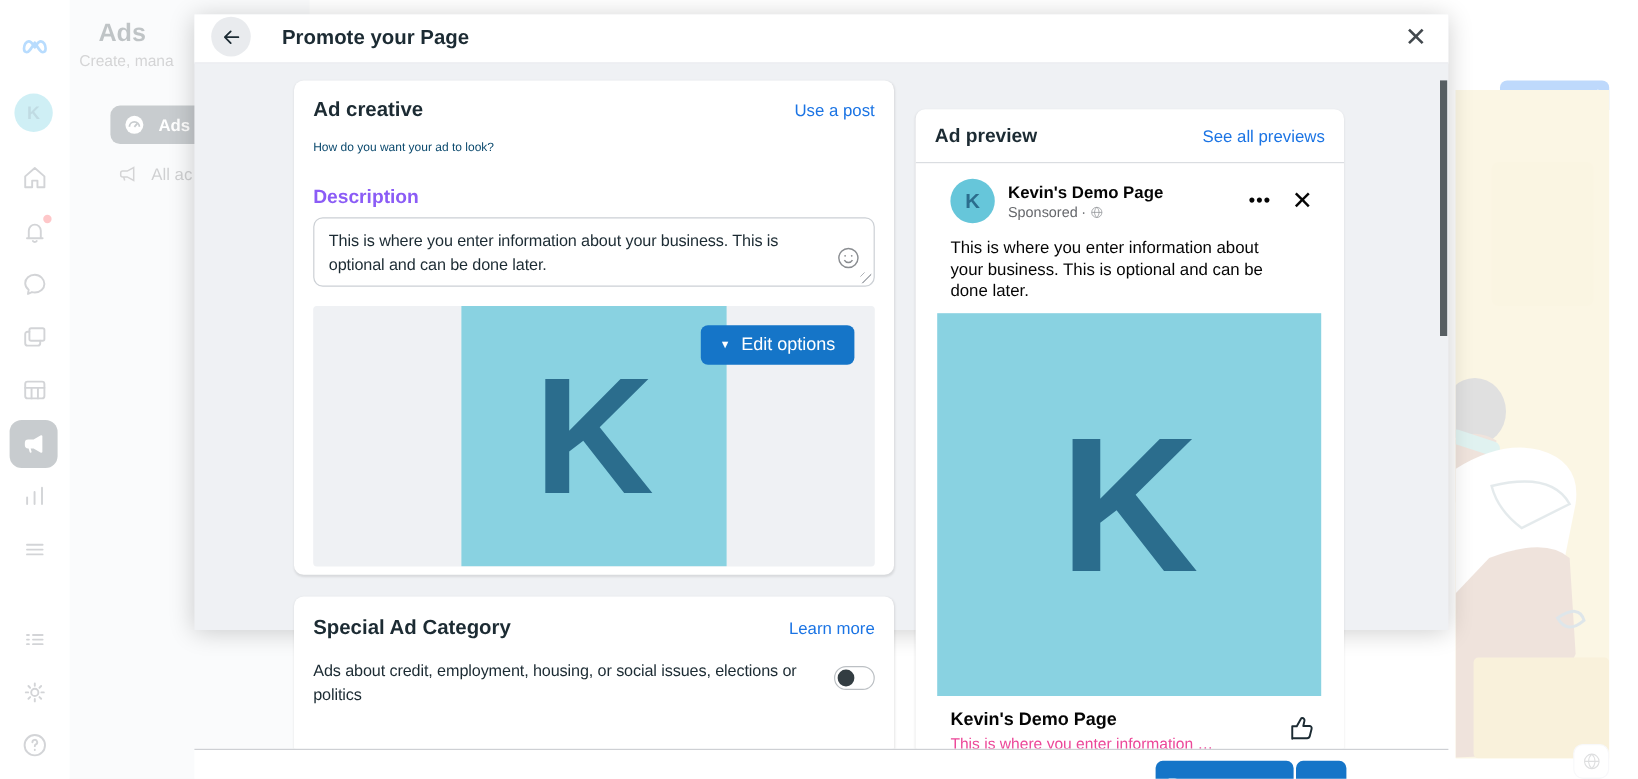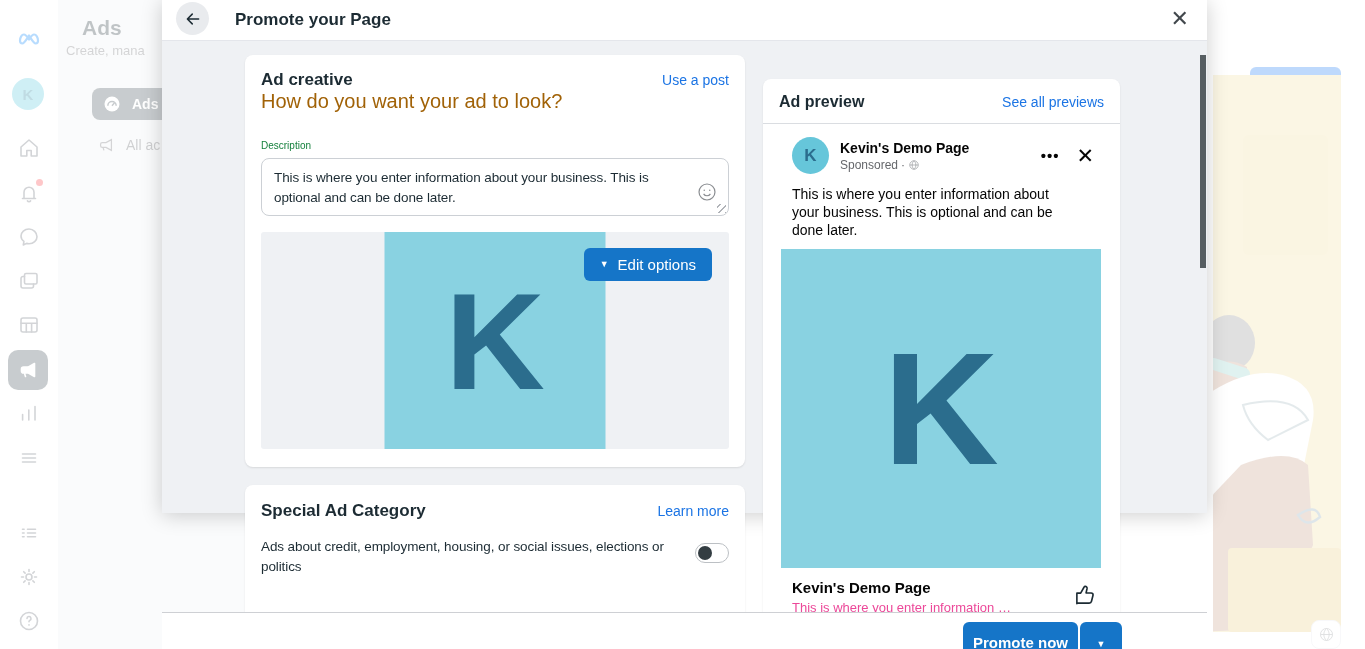--- a/index.html
+++ b/index.html
@@ -33,7 +33,7 @@
   .overlay { position:absolute; inset:0; background:rgba(255,255,255,0.72); z-index:5; }
 
   
-  .modal { position:absolute; left:162px; top:0; width:1045px; height:513px; z-index:10; background:#eff1f4; box-shadow:0 2px 20px rgba(0,0,0,0.2); }
+  .modal { position:absolute; left:162px; top:12px; width:1045px; height:513px; z-index:10; background:#eff1f4; box-shadow:0 2px 20px rgba(0,0,0,0.2); }
   .m-header { position:absolute; left:0; top:0; right:0; height:41px; background:#fff; border-bottom:1px solid #e4e6eb; }
   .back-btn { position:absolute; left:14px; top:2px; width:33px; height:33px; border-radius:50%; background:#e9ebee; border:none; display:flex; align-items:center; justify-content:center; }
   .back-btn svg { width:18px; height:18px; stroke:#1c2b33; fill:none; stroke-width:2; stroke-linecap:round; stroke-linejoin:round; }

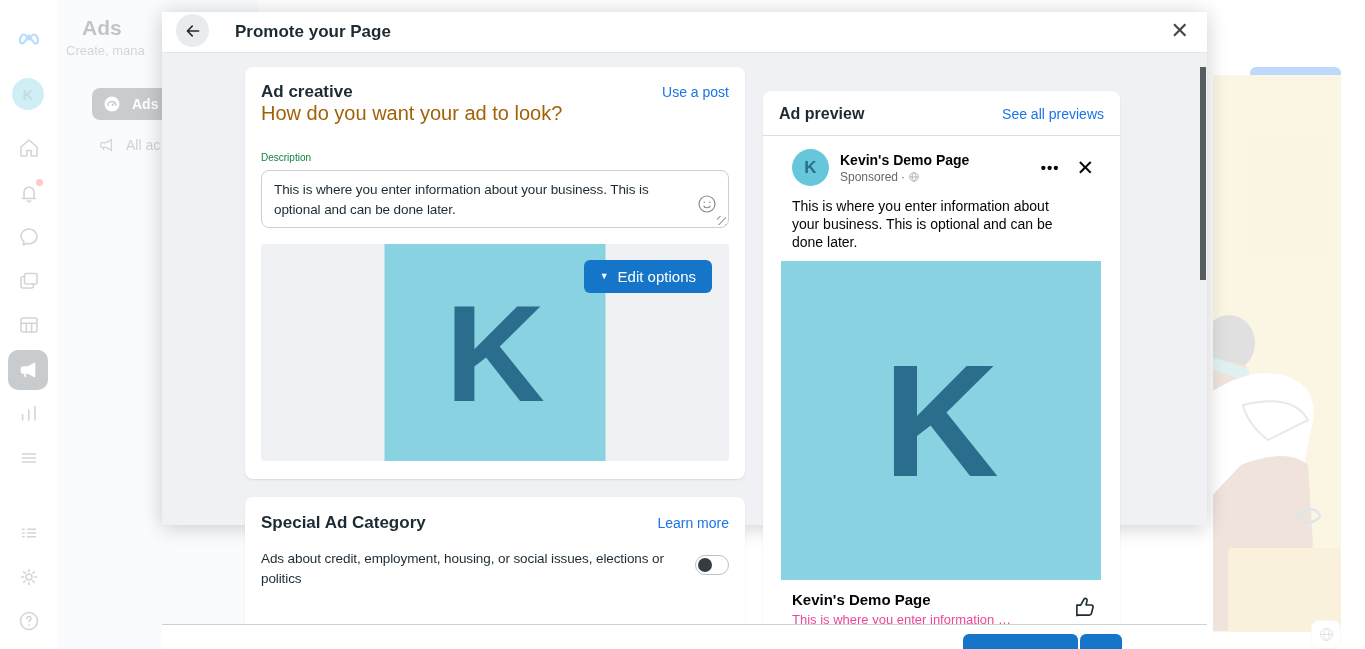--- a/index.html
+++ b/index.html
@@ -50,7 +50,7 @@
   .h17 { font-size:17px; font-weight:bold; color:#1c2b33; }
   .h16 { font-size:16px; font-weight:bold; color:#1c2b33; }
   .blue-link { font-size:14px; color:#1b74e4; text-decoration:none; }
-  .subtitle14 { font-size:20px; color:#a16207; margin-top:0; }
+  .subtitle14 { font-size:10px; color:#0c4a6e; margin-top:16px; }
   .desc-label { font-size:10px; font-weight:normal; color:#15803d; margin-top:27px; }
   .desc-box { position:relative; margin-top:7px; height:58px; border:1px solid #ccd0d5; border-radius:8px; padding:9px 44px 9px 12px; font-size:13.5px; line-height:20px; color:#1c2b33; letter-spacing:-0.1px; }
   .desc-box .smiley { position:absolute; right:10px; top:22px; width:22px; height:22px; }

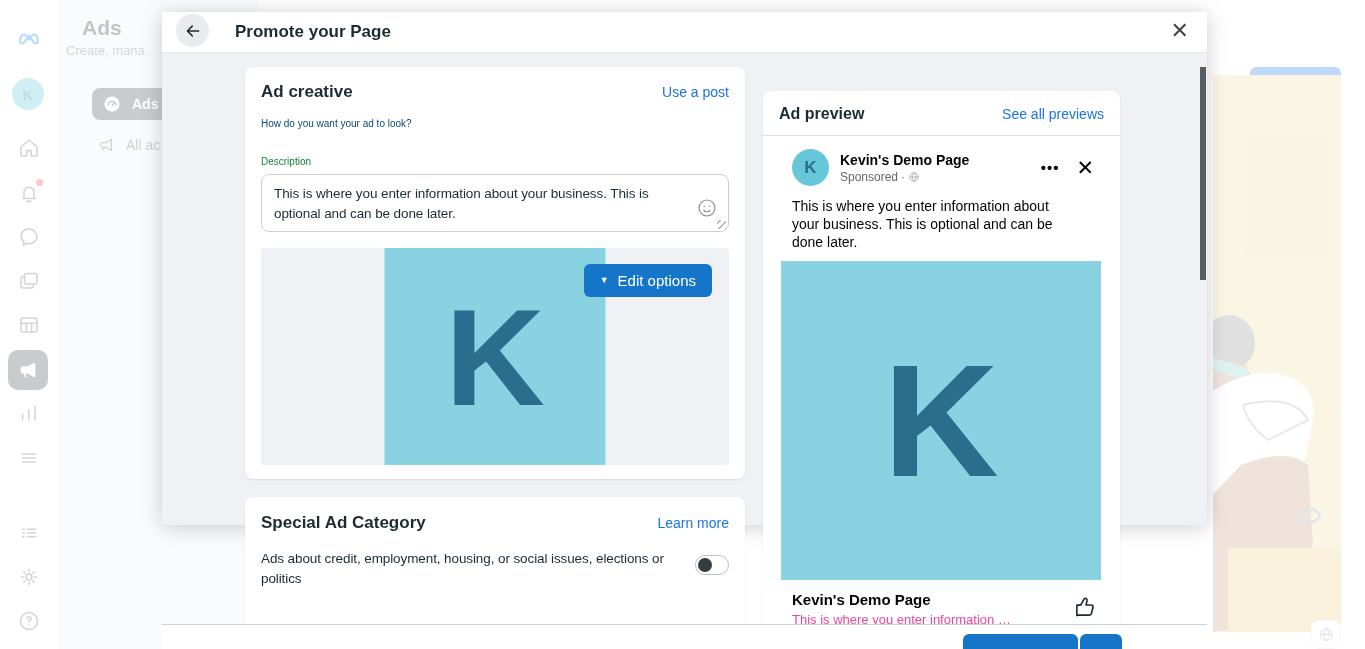--- a/index.html
+++ b/index.html
@@ -51,7 +51,7 @@
   .h16 { font-size:16px; font-weight:bold; color:#1c2b33; }
   .blue-link { font-size:14px; color:#1b74e4; text-decoration:none; }
   .subtitle14 { font-size:10px; color:#0c4a6e; margin-top:16px; }
-  .desc-label { font-size:10px; font-weight:normal; color:#15803d; margin-top:27px; }
+  .desc-label { font-size:16px; font-weight:bold; color:#8b5cf6; margin-top:27px; }
   .desc-box { position:relative; margin-top:7px; height:58px; border:1px solid #ccd0d5; border-radius:8px; padding:9px 44px 9px 12px; font-size:13.5px; line-height:20px; color:#1c2b33; letter-spacing:-0.1px; }
   .desc-box .smiley { position:absolute; right:10px; top:22px; width:22px; height:22px; }
   .desc-box .smiley svg { width:22px; height:22px; stroke:#8a8d91; fill:none; stroke-width:1.3; }

